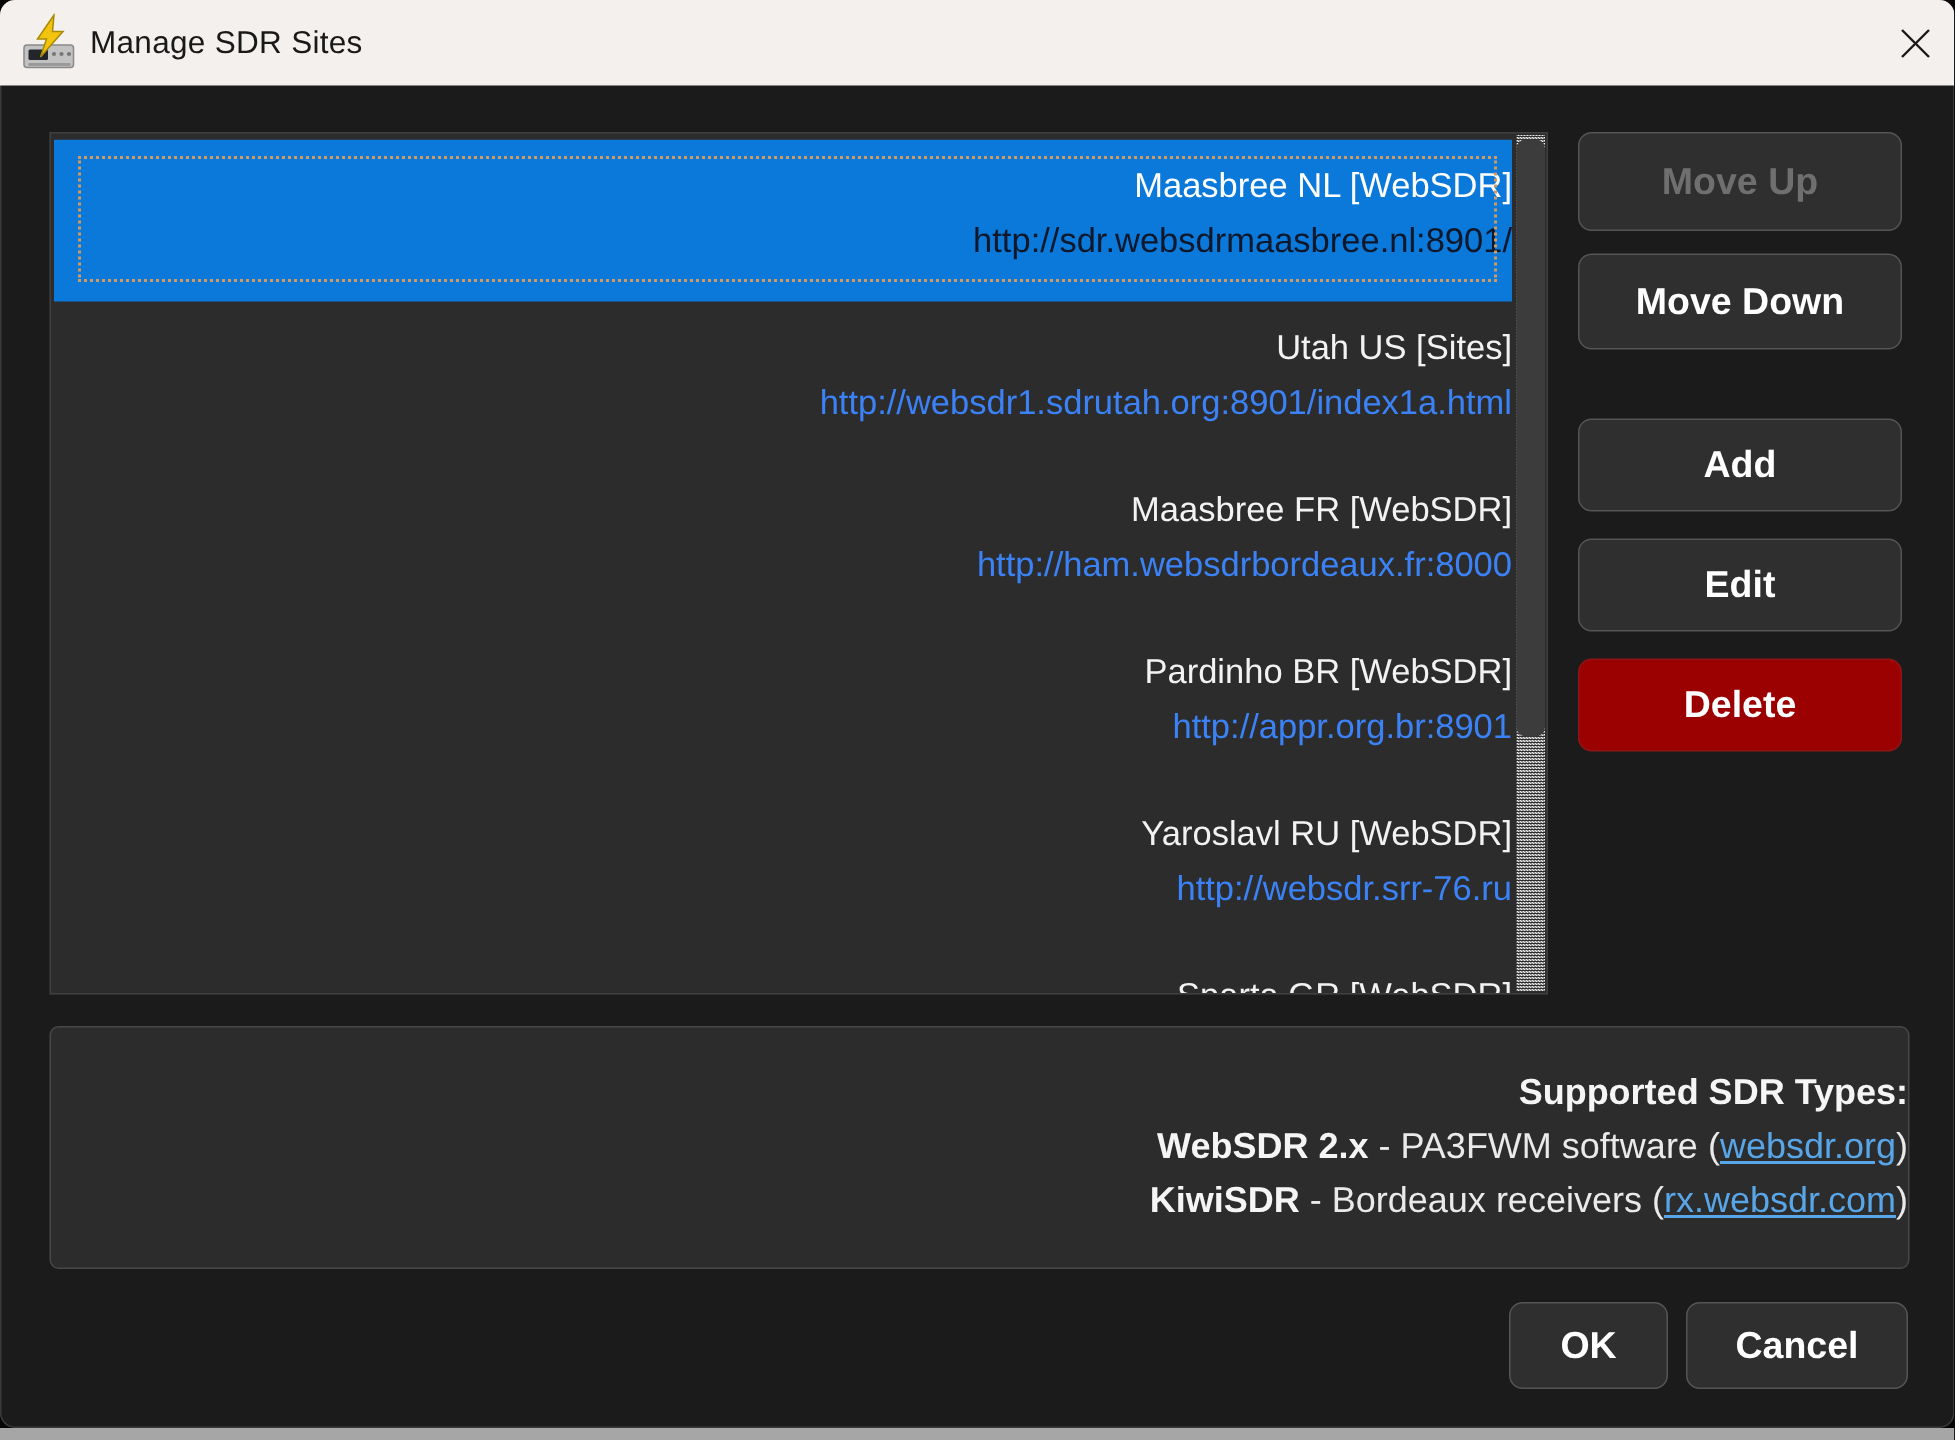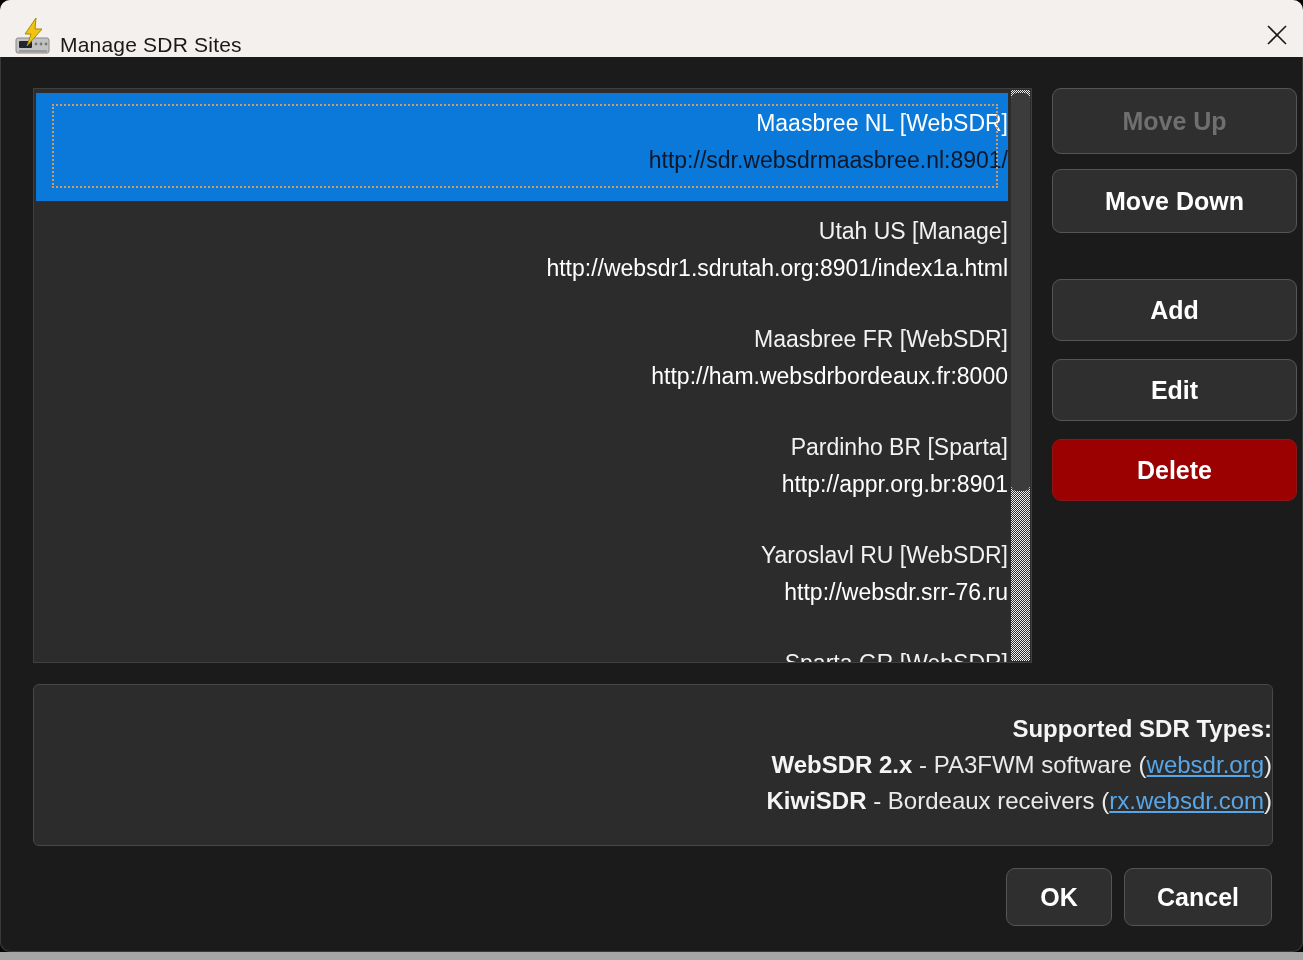--- a/index.html
+++ b/index.html
@@ -15,7 +15,7 @@
 
   
   .titlebar{position:absolute;left:0;top:0;right:0;height:57px;background:#f4f0ee;
-            display:flex;align-items:flex-end;padding:0 4px 0 14px;}
+            display:flex;align-items:center;padding:0 4px 0 14px;}
   .app-icon{width:38px;height:40px;flex:0 0 auto;margin-right:8px;}
   .title{font-size:21px;color:#191919;letter-spacing:.2px;}
   .close-btn{margin-left:auto;width:44px;height:44px;display:flex;align-items:center;

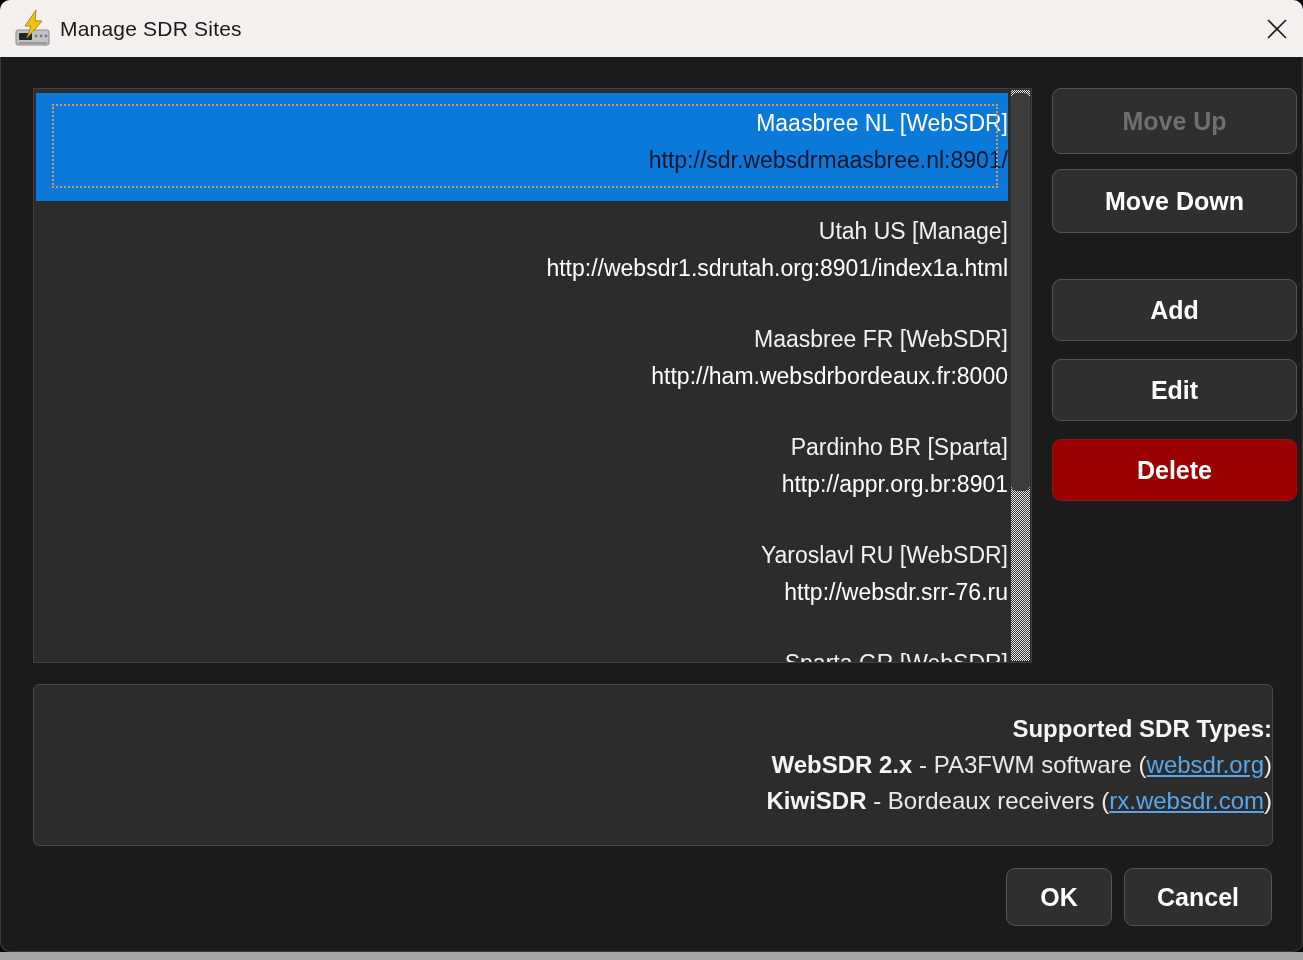--- a/index.html
+++ b/index.html
@@ -41,7 +41,7 @@
                 border-radius:6px;}
 
   
-  .btn{position:absolute;left:1052px;width:245px;display:flex;align-items:center;justify-content:center;
+  .btn{position:absolute;left:1052px;width:216px;display:flex;align-items:center;justify-content:center;
        background:#2f2f2f;border:1px solid #555555;border-radius:9px;color:#ffffff;
        font-size:25px;font-weight:bold;cursor:default;}
   .btn-moveup{top:88px;height:66px;color:#6f6f6f;}

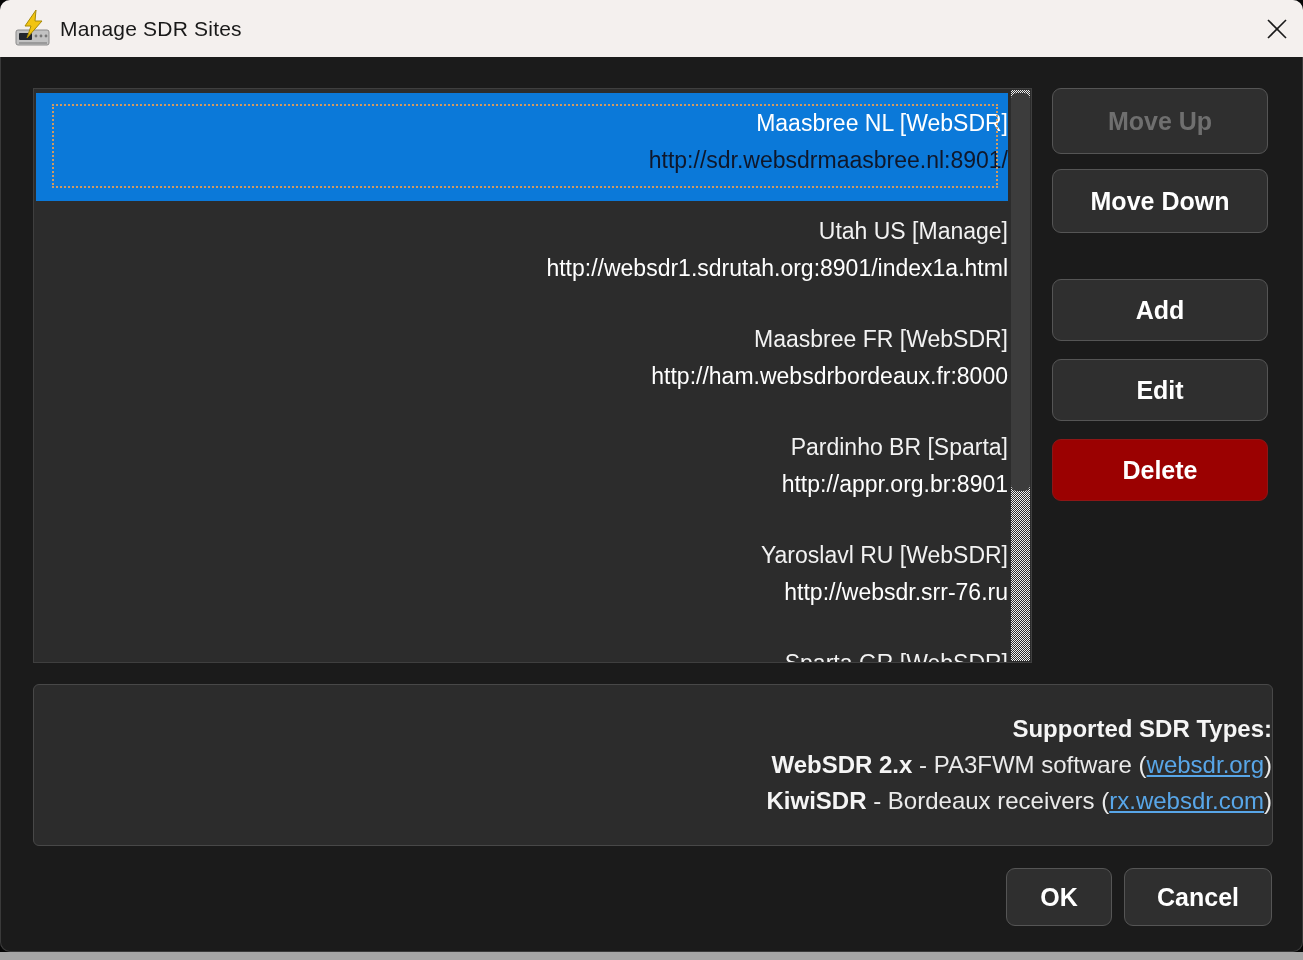--- a/index.html
+++ b/index.html
@@ -98,7 +98,7 @@
         </div>
 
         <div class="row">
-          <div class="row-name">Utah US [Manage]</div>
+          <div class="row-name">Utah US [Sites]</div>
           <div class="row-url">http://websdr1.sdrutah.org:8901/index1a.html</div>
         </div>
 

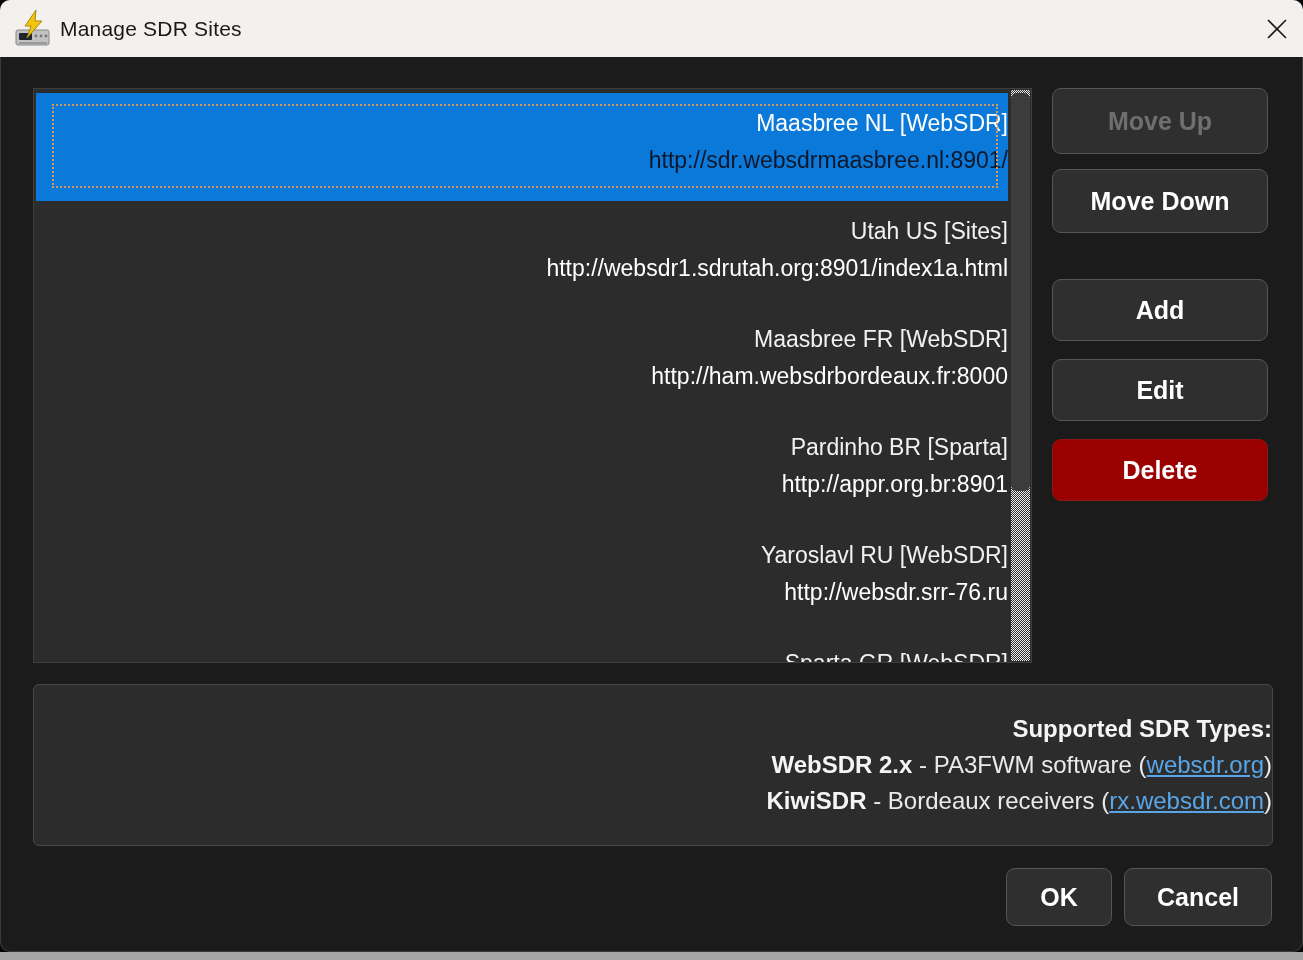--- a/index.html
+++ b/index.html
@@ -27,7 +27,7 @@
   .list-content{position:absolute;left:2px;top:4px;right:23px;bottom:0;overflow:hidden;}
   .row{position:relative;height:108px;padding:15px 0 0 21px;color:#f2f2f2;}
   .row-name{font-size:23px;line-height:31px;}
-  .row-url{font-size:23px;line-height:31px;margin-top:6px;color:#ffffff;}
+  .row-url{font-size:23px;line-height:31px;margin-top:6px;color:#3b82f6;}
   .row.selected{background:#0b79d9;color:#ffffff;}
   .row.selected .row-url{color:#0f172a;}
   .focus-rect{position:absolute;left:16px;right:10px;top:11px;bottom:13px;

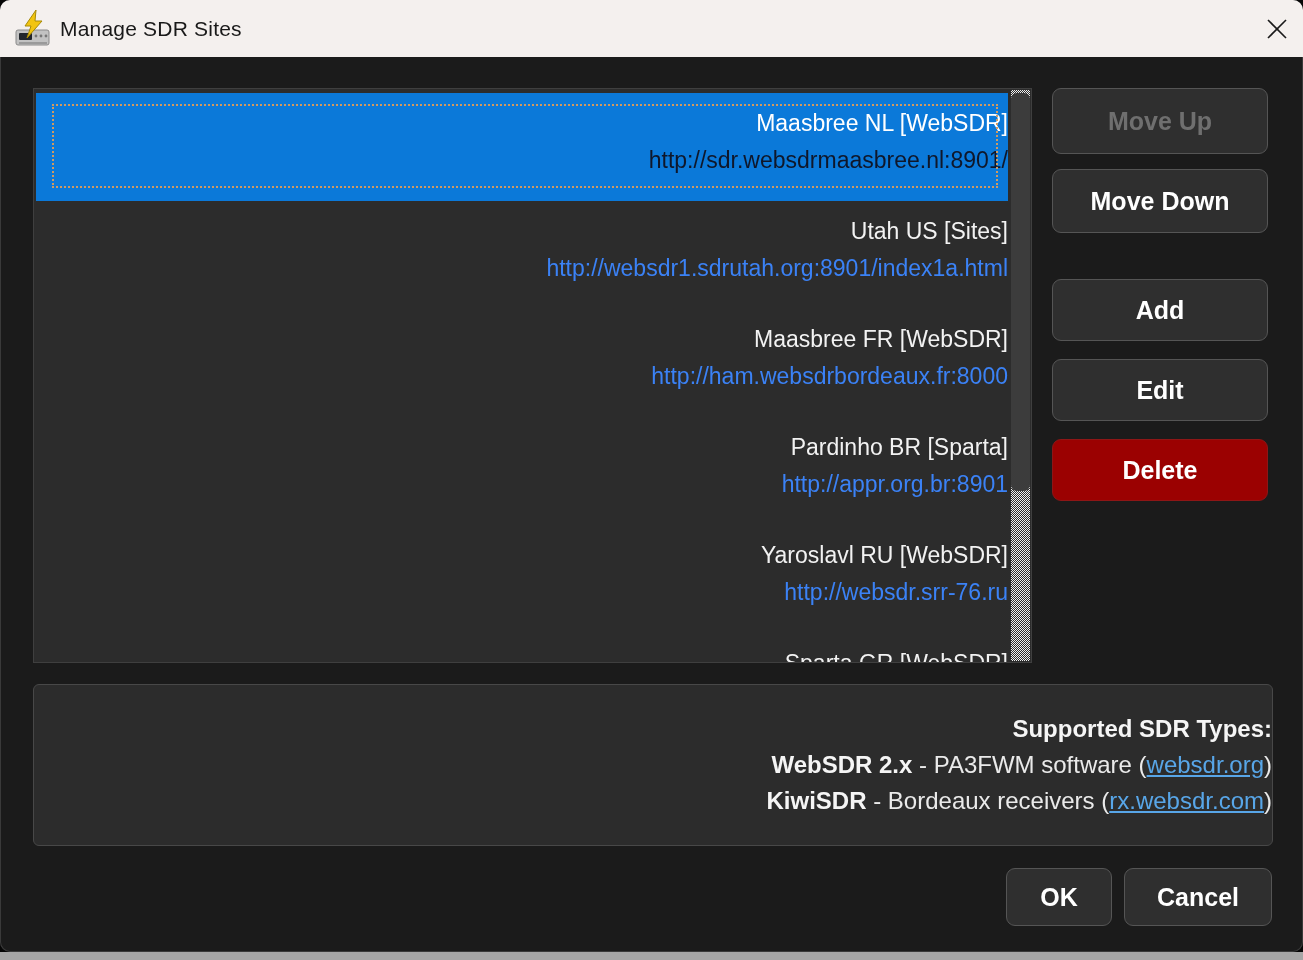--- a/index.html
+++ b/index.html
@@ -108,7 +108,7 @@
         </div>
 
         <div class="row">
-          <div class="row-name">Pardinho BR [Sparta]</div>
+          <div class="row-name">Pardinho BR [WebSDR]</div>
           <div class="row-url">http://appr.org.br:8901</div>
         </div>
 

